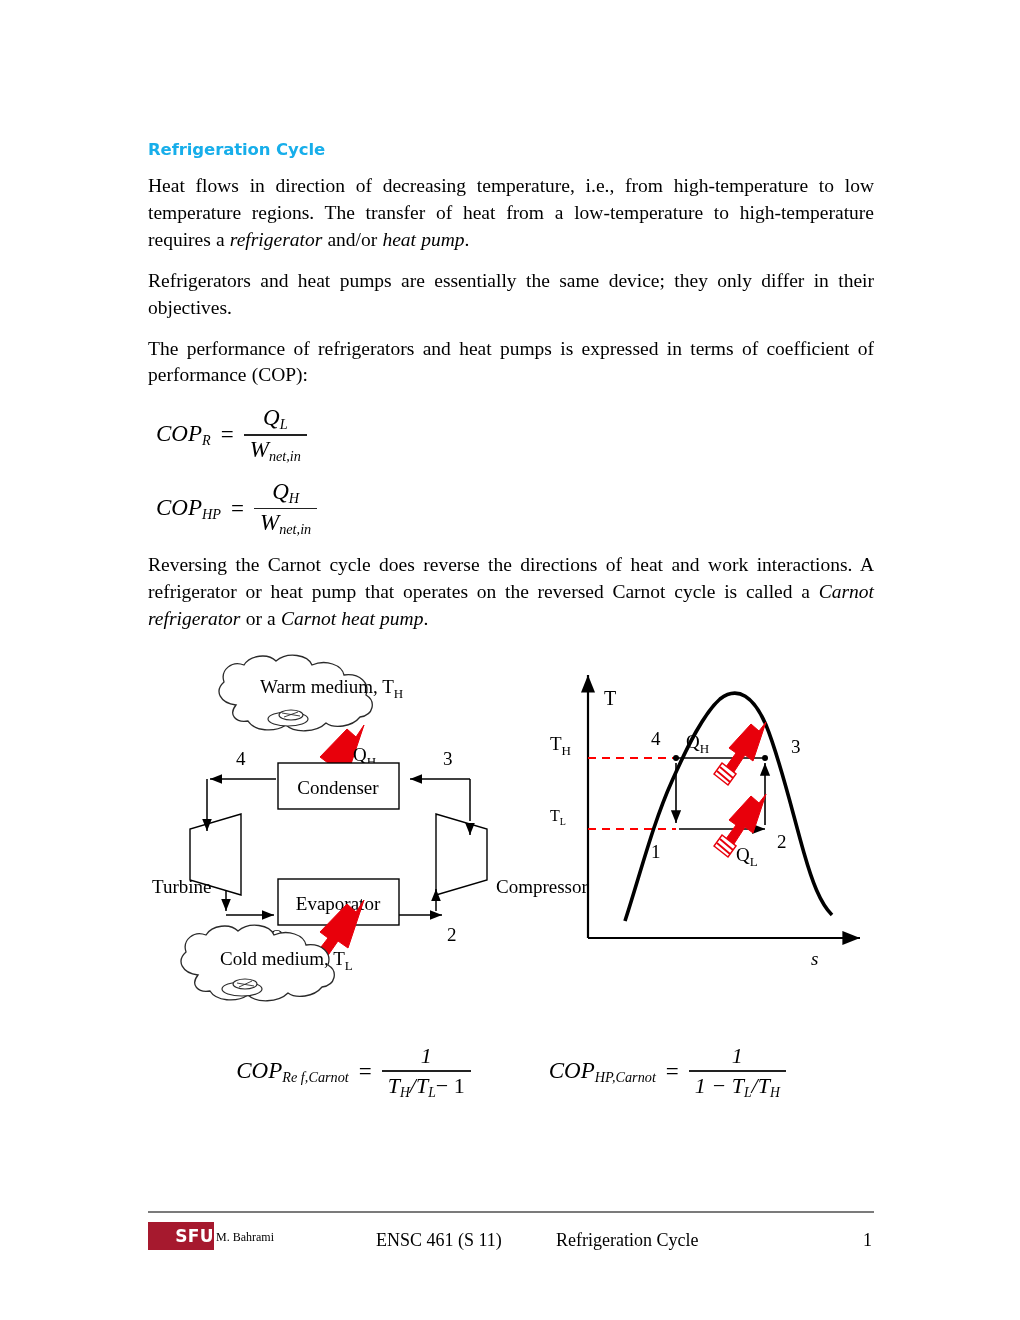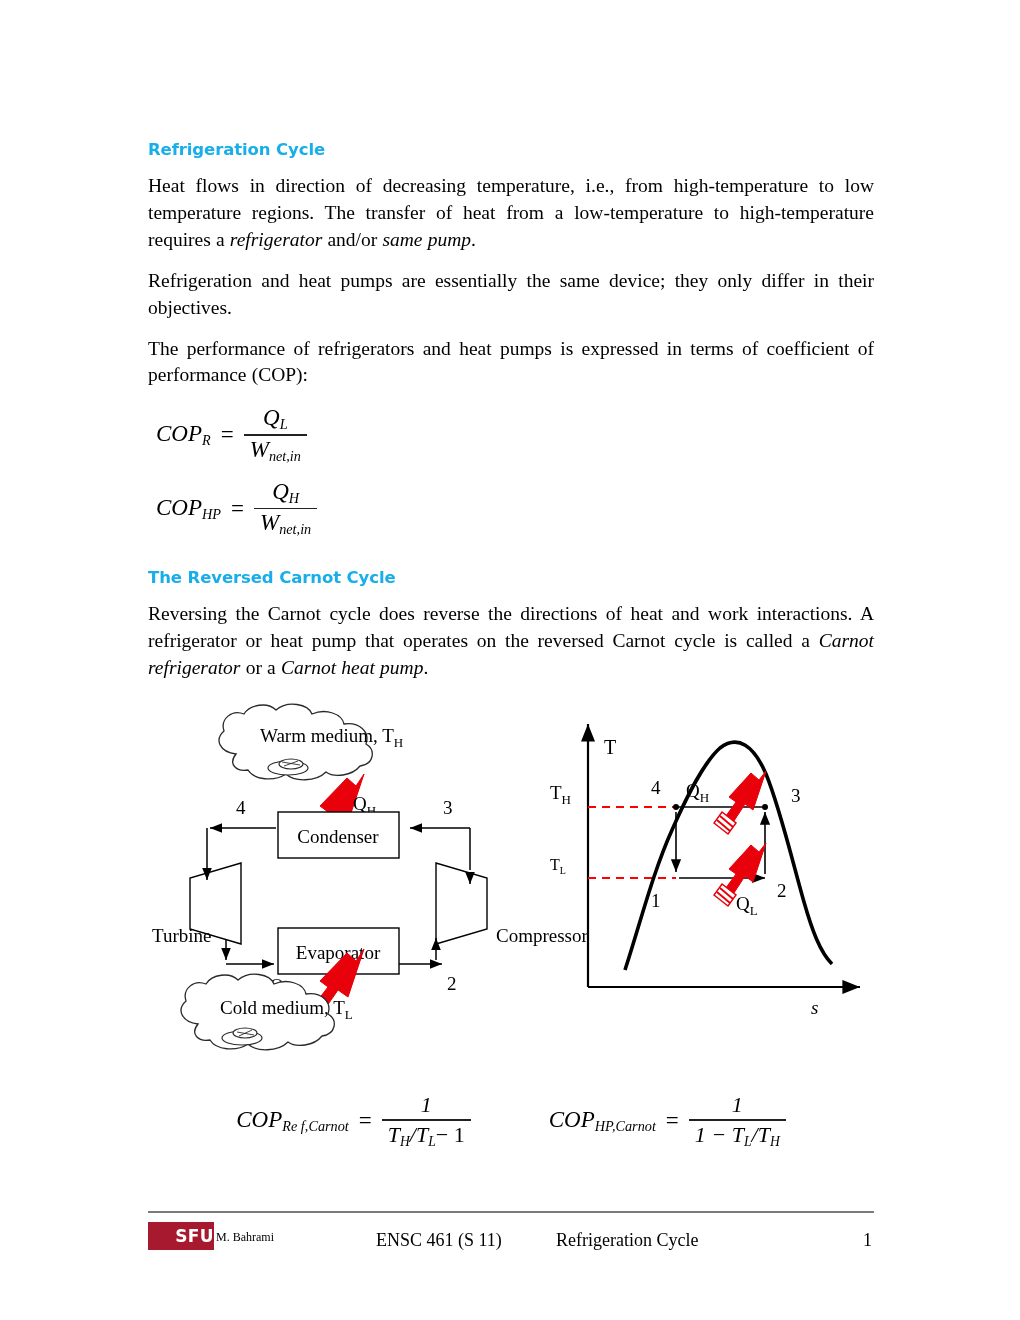--- a/index.html
+++ b/index.html
@@ -184,7 +184,7 @@
     <h2 class="section-heading">Refrigeration Cycle</h2>
 
     <p class="body-text">
-      <span>Heat flows in direction of decreasing temperature, i.e., from high-temperature to low temperature regions. The transfer of heat from a low-temperature to high-temperature requires a </span><i>refrigerator</i><span> and/or </span><i>same pump</i><span>.</span>
+      <span>Heat flows in direction of decreasing temperature, i.e., from high-temperature to low temperature regions. The transfer of heat from a low-temperature to high-temperature requires a </span><i>refrigerator</i><span> and/or </span><i>heat pump</i><span>.</span>
     </p>
 
     <p class="body-text">Refrigeration and heat pumps are essentially the same device; they only differ in their objectives.</p>

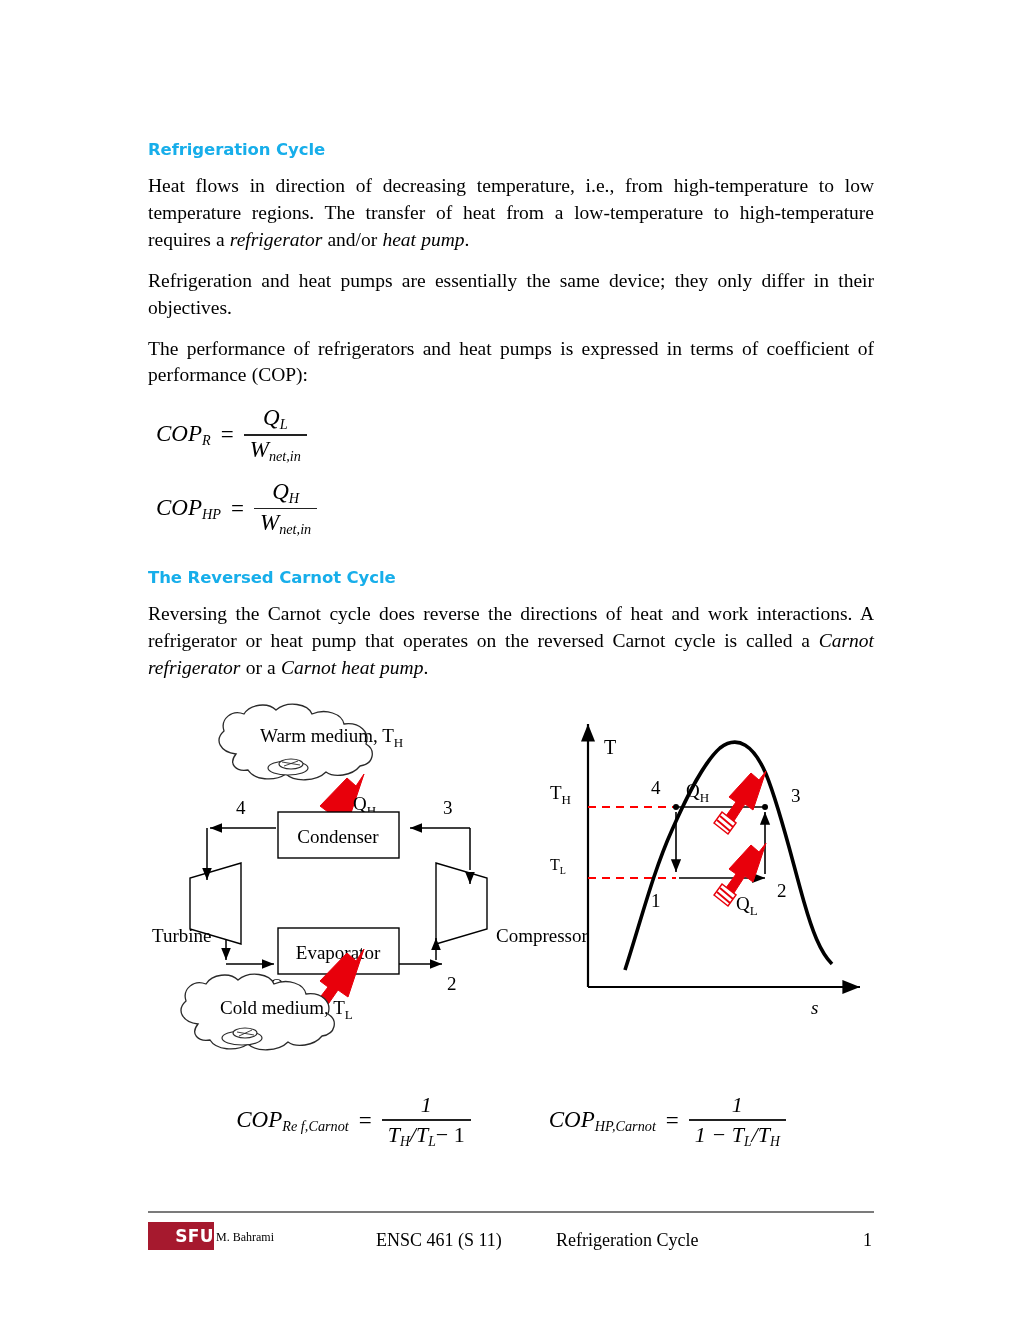--- a/index.html
+++ b/index.html
@@ -187,7 +187,7 @@
       <span>Heat flows in direction of decreasing temperature, i.e., from high-temperature to low temperature regions. The transfer of heat from a low-temperature to high-temperature requires a </span><i>refrigerator</i><span> and/or </span><i>heat pump</i><span>.</span>
     </p>
 
-    <p class="body-text">Refrigeration and heat pumps are essentially the same device; they only differ in their objectives.</p>
+    <p class="body-text">Refrigerators and heat pumps are essentially the same device; they only differ in their objectives.</p>
 
     <p class="body-text">The performance of refrigerators and heat pumps is expressed in terms of coefficient of performance (COP):</p>
 

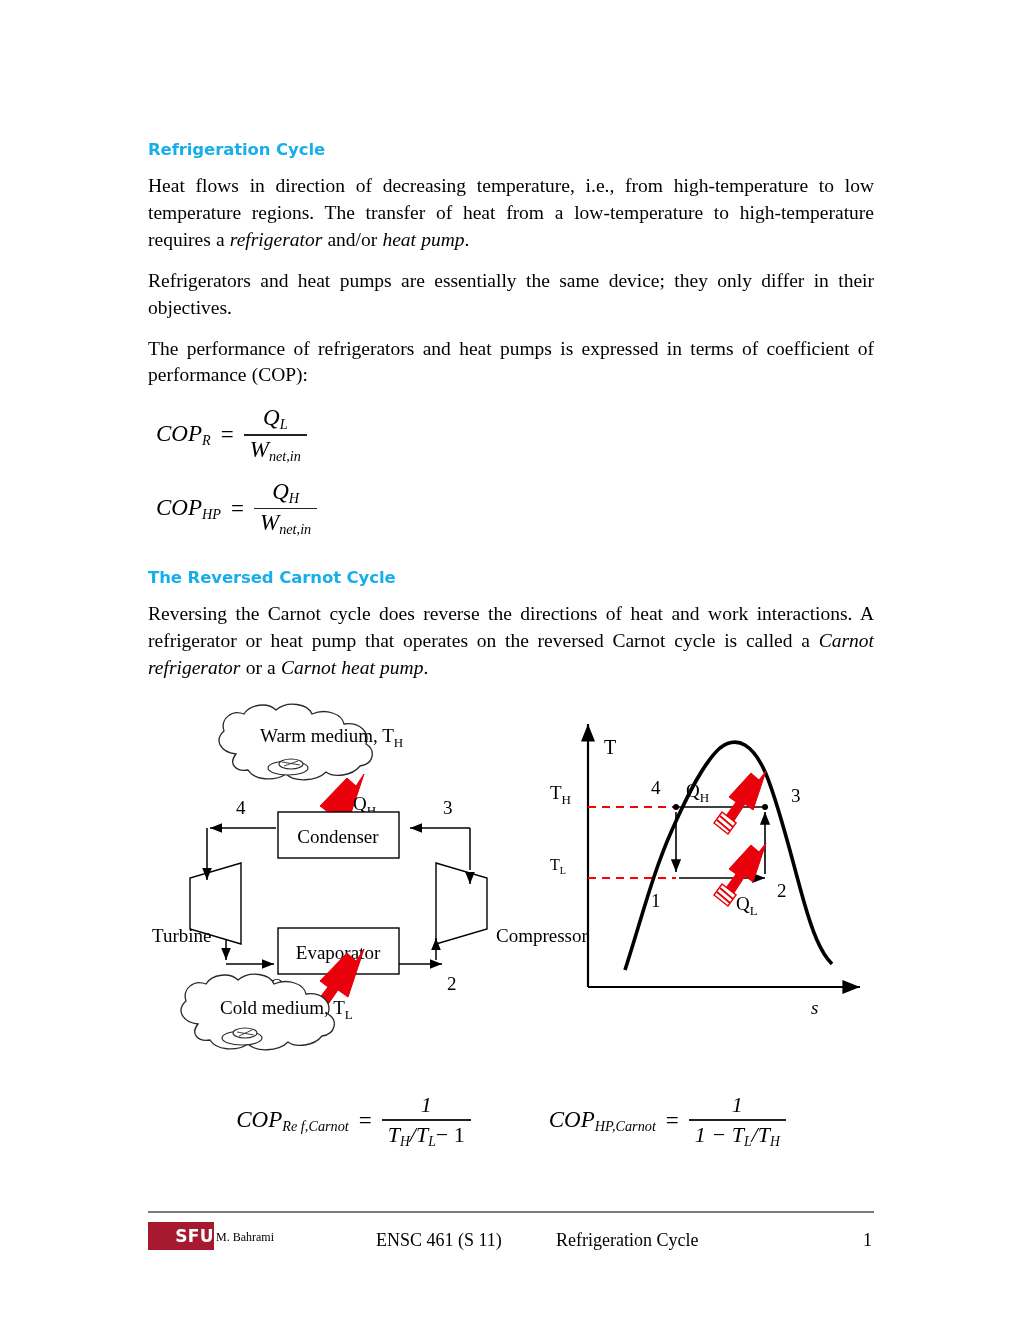--- a/index.html
+++ b/index.html
@@ -215,7 +215,6 @@
 
     </div>
 
-    <h2 class="section-heading second" style="margin-top:30px;">The Reversed Carnot Cycle</h2>
 
     <p class="body-text">
       <span>Reversing the Carnot cycle does reverse the directions of heat and work interactions. A refrigerator or heat pump that operates on the reversed Carnot cycle is called a </span><i>Carnot refrigerator</i><span> or a </span><i>Carnot heat pump</i><span>.</span>

